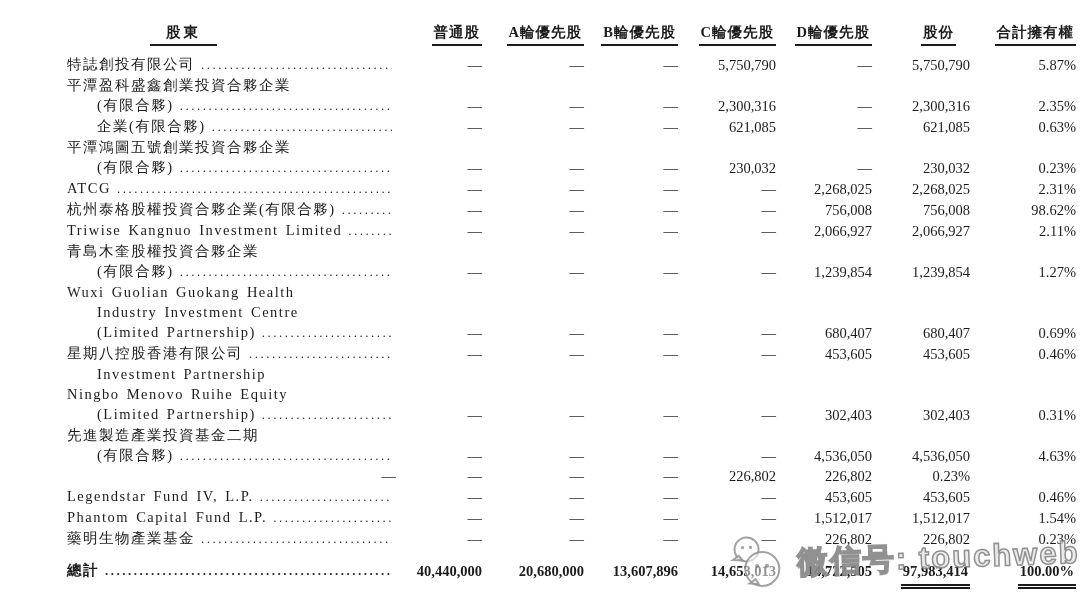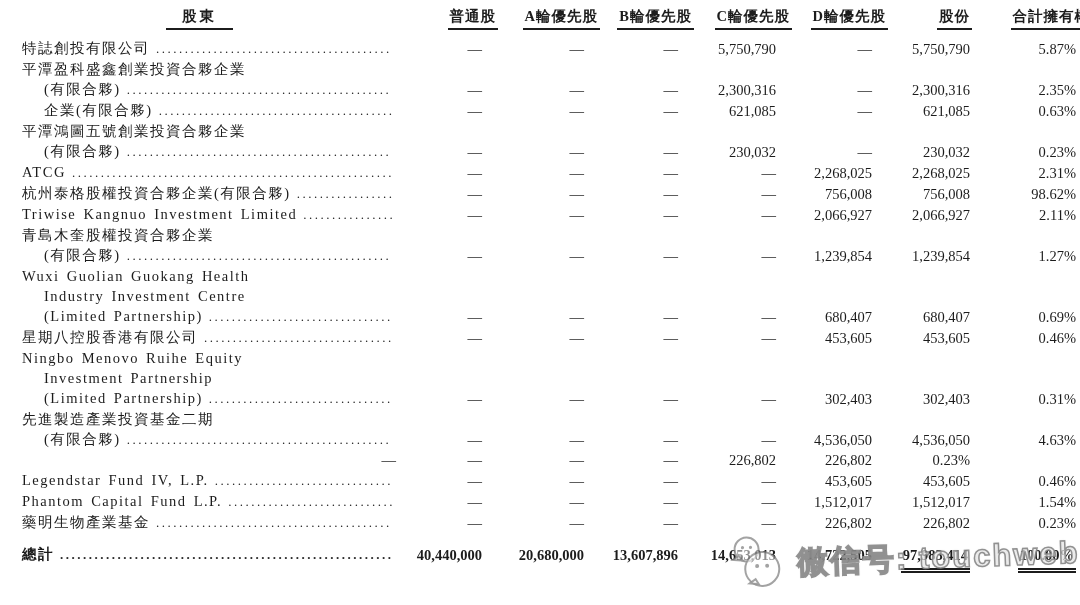--- a/index.html
+++ b/index.html
@@ -19,7 +19,7 @@
   }
   .num { text-align:right; padding-right:4px; white-space:nowrap; line-height:20px; }
   
-  .header-row { padding-top:6px; font-weight:bold;margin-left:16px; }
+  .header-row { padding-top:22px; font-weight:bold; }
   .hdr {
     display:inline-block;
     border-bottom:2px solid #1c1c1c;

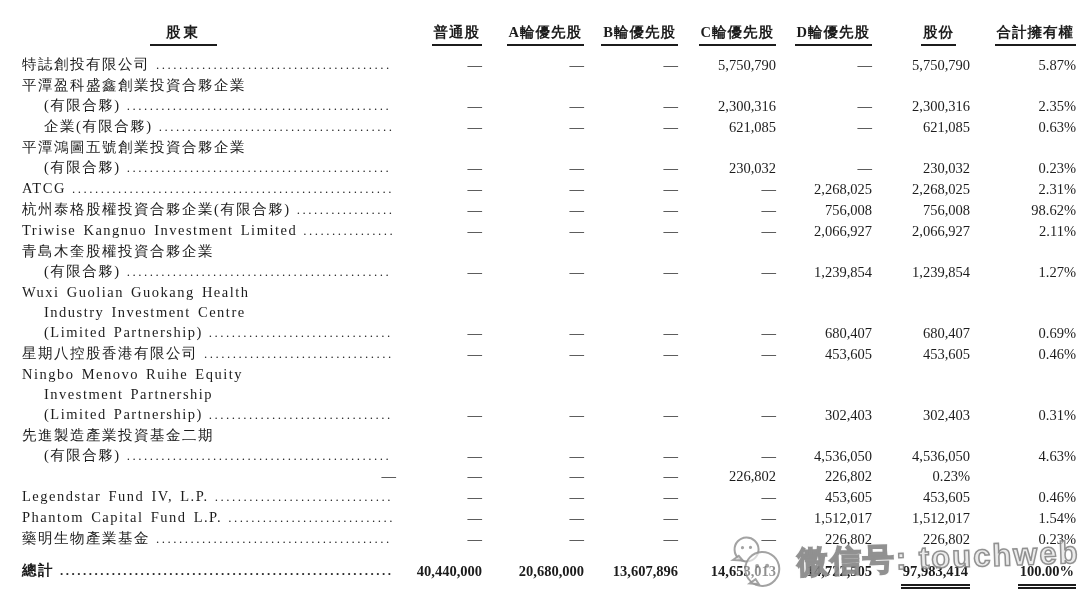--- a/index.html
+++ b/index.html
@@ -33,7 +33,7 @@
   .shares-hdr-pad { margin-right:14px;text-align:right; }
   
   #rows { margin-top:8px; }
-  .name-cell { overflow:hidden; }
+  .name-cell { overflow:hidden;padding-left:45px; }
   .name-line {
     padding-left:22px;
     letter-spacing:1.5px;

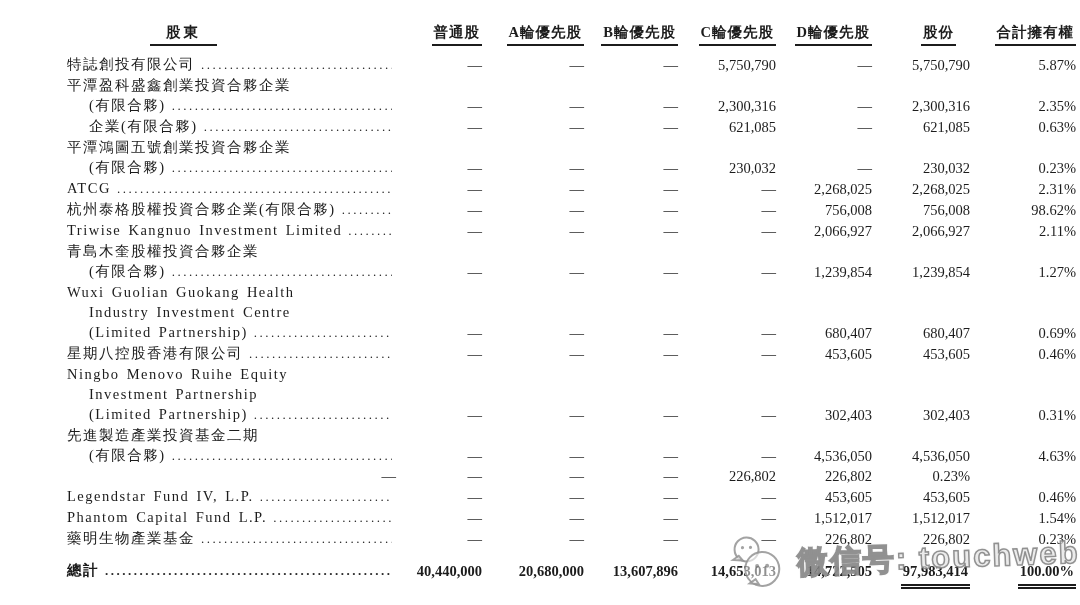--- a/index.html
+++ b/index.html
@@ -41,7 +41,7 @@
     white-space:nowrap;
     line-height:20px;
   }
-  .name-line.cont { padding-left:44px; }
+  .name-line.cont { padding-left:44px;margin-left:8px; }
   .name-line.leader { display:flex; align-items:baseline; padding-right:8px; }
   .name-line.leader > span:first-child { flex:0 0 auto; }
   .dots {

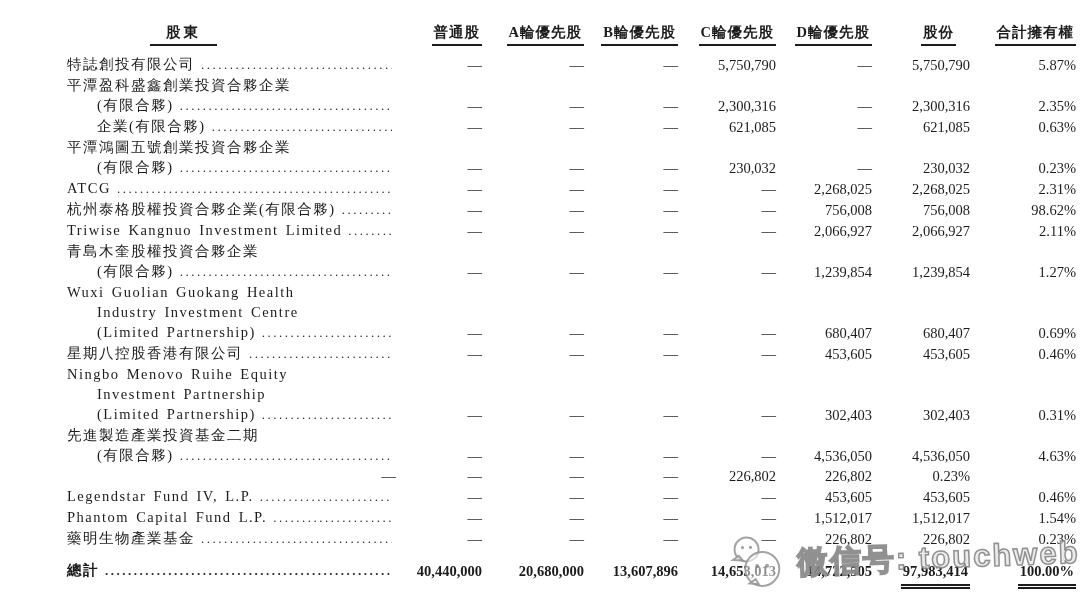--- a/index.html
+++ b/index.html
@@ -256,8 +256,8 @@
     </div>
     <div class="grid-row body-row">
       <div class="name-cell">
+        <div class="name-line cont"><span>Investment Partnership</span></div>
         <div class="name-line"><span>Ningbo Menovo Ruihe Equity</span></div>
-        <div class="name-line cont"><span>Investment Partnership</span></div>
         <div class="name-line cont leader">
           <span>(Limited Partnership)</span>
           <span class="dots"></span>

